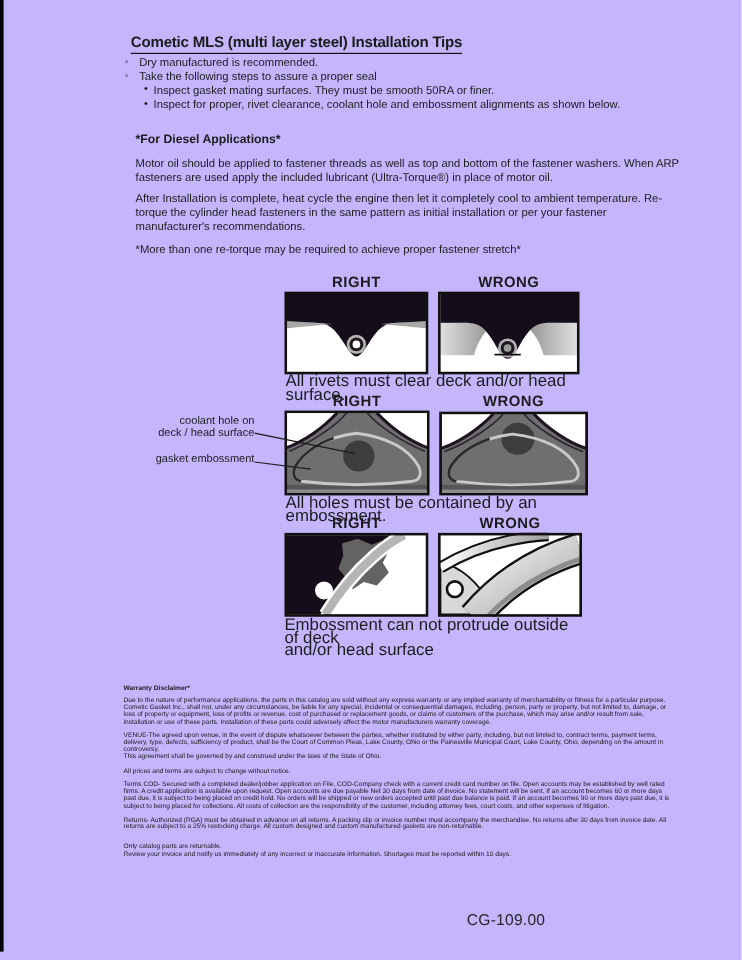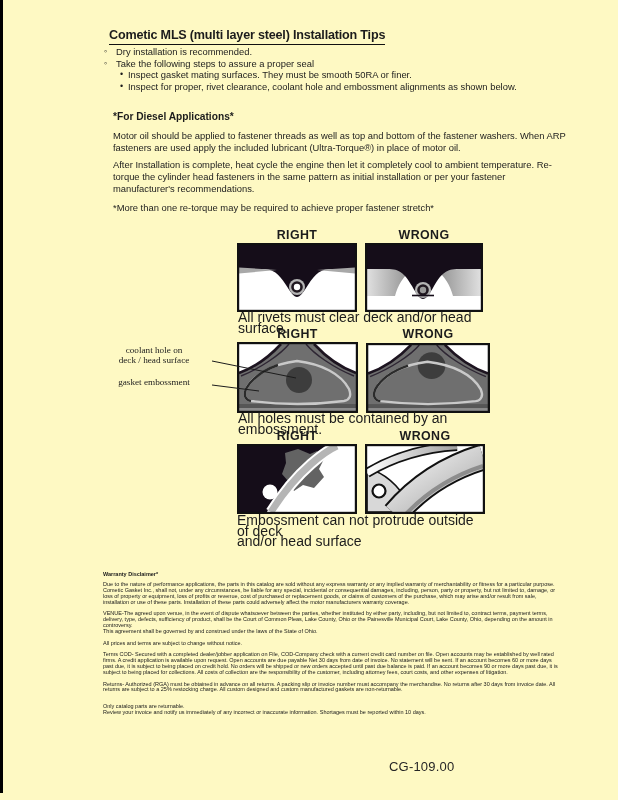--- a/index.html
+++ b/index.html
@@ -3,7 +3,7 @@
 <meta charset="utf-8">
 <style>
   html,body{margin:0;padding:0;background:#ffffff;}
-  .page{position:relative;width:618px;height:800px;background:#fef9c3;overflow:hidden;
+  .page{position:relative;width:618px;height:800px;background:#c4b5fd;overflow:hidden;
         font-family:"Liberation Sans",sans-serif;color:#1c1c1c;}
   .abs{position:absolute;}
   .left-bar{left:0;top:0;width:3px;height:793px;background:#000;}

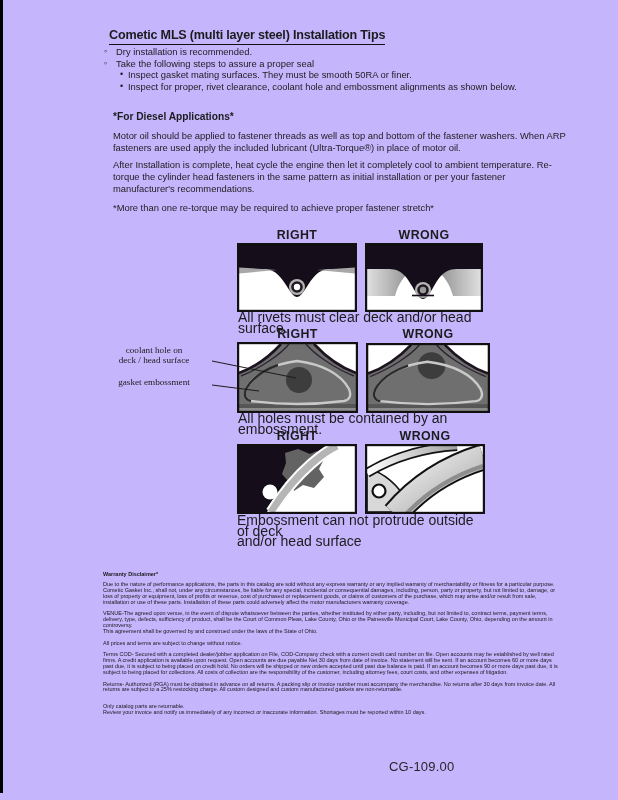--- a/index.html
+++ b/index.html
@@ -36,7 +36,7 @@
   <h1 class="abs title">Cometic MLS (multi layer steel) Installation Tips</h1>
 
   <div class="abs tips">
-    <div class="tip">Dry installation is recommended.</div>
+    <div class="tip">Dry manufactured is recommended.</div>
     <div class="tip">Take the following steps to assure a proper seal</div>
     <div class="subtip">Inspect gasket mating surfaces.  They must be smooth 50RA or finer.</div>
     <div class="subtip">Inspect for proper, rivet clearance, coolant hole and embossment alignments as shown below.</div>

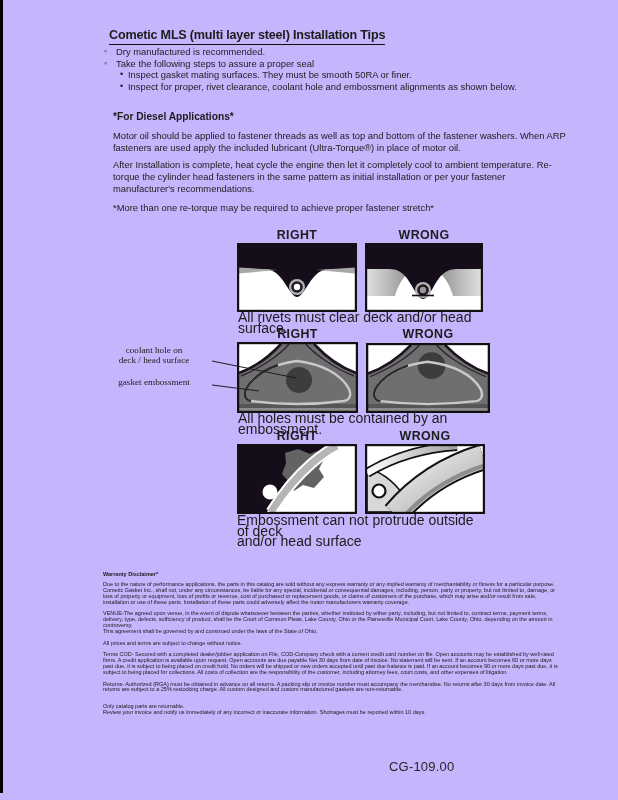--- a/index.html
+++ b/index.html
@@ -20,7 +20,7 @@
   .rw{font-size:12.4px;font-weight:bold;letter-spacing:0.4px;text-align:center;height:14px;}
   .cap{font-size:14px;line-height:10.6px;}
   .fig{display:block;}
-  .annot{font-size:9.2px;line-height:10.4px;text-align:center;width:116px;font-family:Liberation Serif, serif;}
+  .annot{font-size:9.2px;line-height:10.4px;text-align:right;width:116px;}
   .warranty{left:103px;top:572px;width:455px;font-size:5.5px;line-height:5.8px;color:#1a1a1a;}
   .warranty .wh{font-weight:bold;margin-bottom:4.5px;}
   .warranty .wp{margin:0 0 6px 0;}

